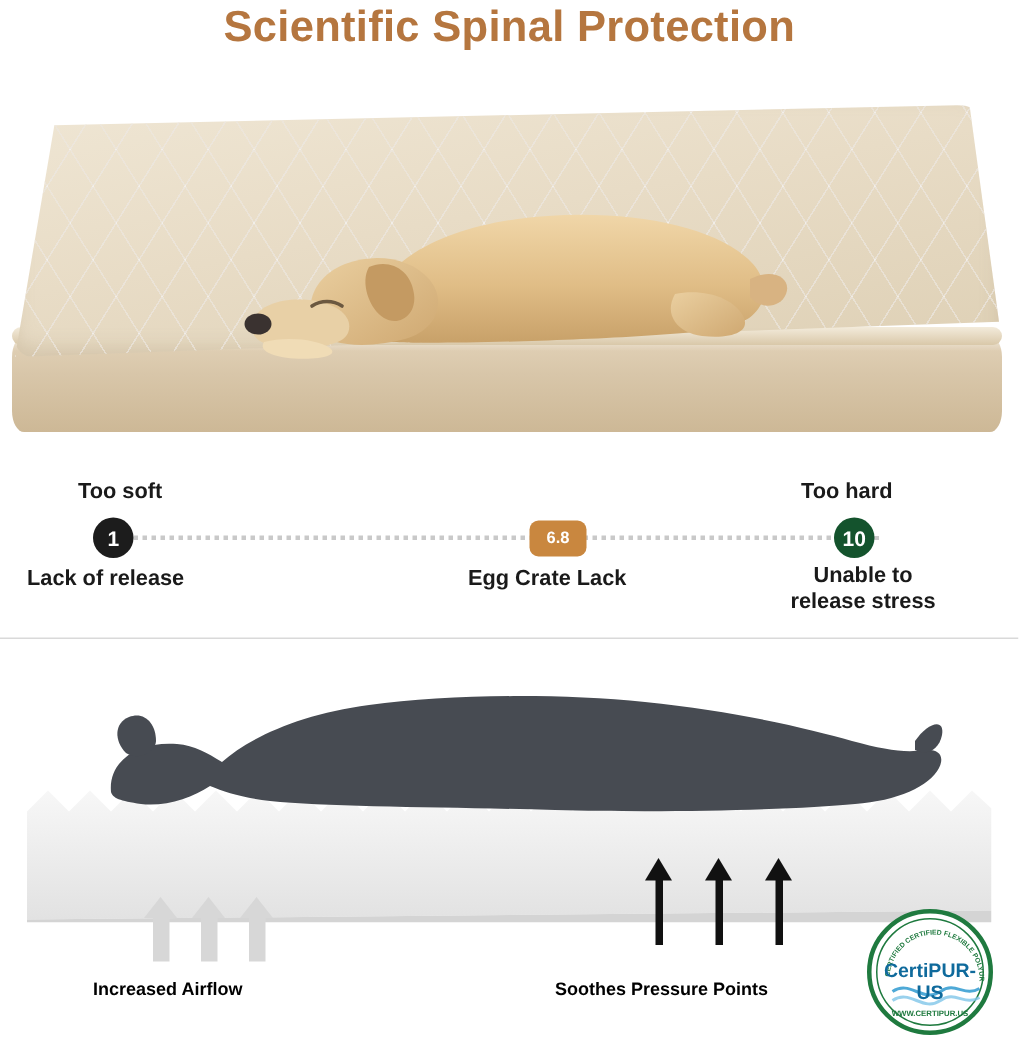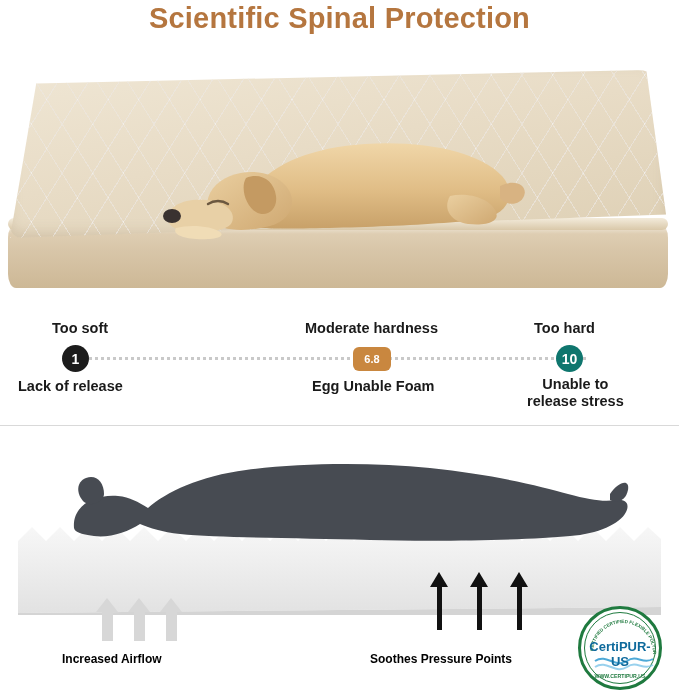--- a/index.html
+++ b/index.html
@@ -180,7 +180,6 @@
   <div class="scale">
     <div class="scale-labels-top">
       <div class="lab soft">Too soft</div>
-      <div class="lab mod">Moderate hardness</div>
       <div class="lab hard">Too hard</div>
     </div>
 

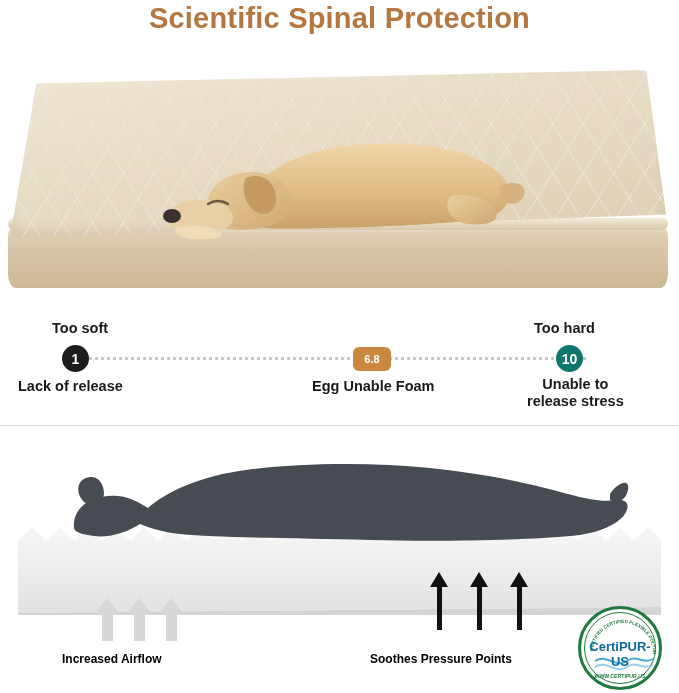--- a/index.html
+++ b/index.html
@@ -75,7 +75,7 @@
     color:#fff;font-size:14px;font-weight:bold;top:39px;
   }
   .pip.one{left:62px;background:#1c1c1c;}
-  .pip.ten{left:556px;background:#0f766e;}
+  .pip.ten{left:556px;background:#14532d;}
   .pip.mid{left:353px;background:#c9873f;width:38px;border-radius:6px;height:24px;top:41px;font-size:11px;}
 
   .scale-labels-bot{position:absolute;left:0;top:72px;width:679px;}

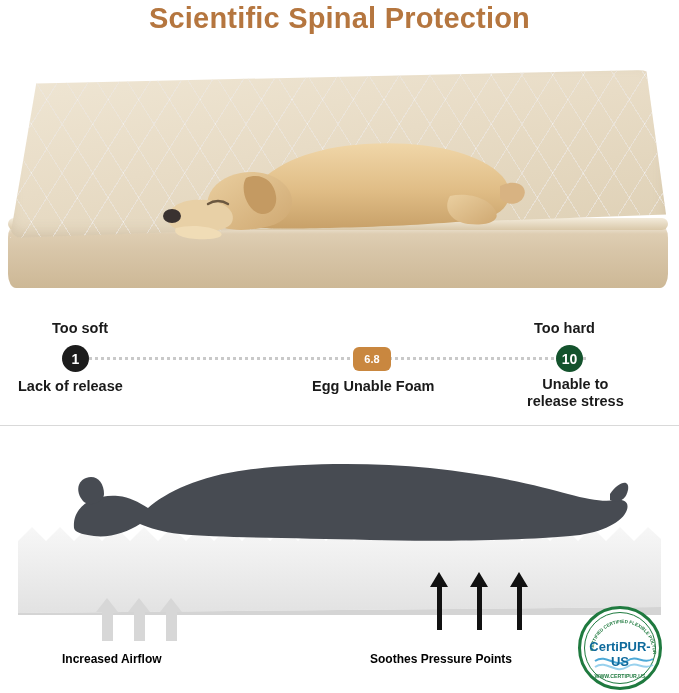--- a/index.html
+++ b/index.html
@@ -190,7 +190,7 @@
 
     <div class="scale-labels-bot">
       <div class="lab2 l1">Lack of release</div>
-      <div class="lab2 l2">Egg Unable Foam</div>
+      <div class="lab2 l2">Egg Crate Lack</div>
       <div class="lab2 l3">
         <span>Unable to</span><br>
         <span>release stress</span>

